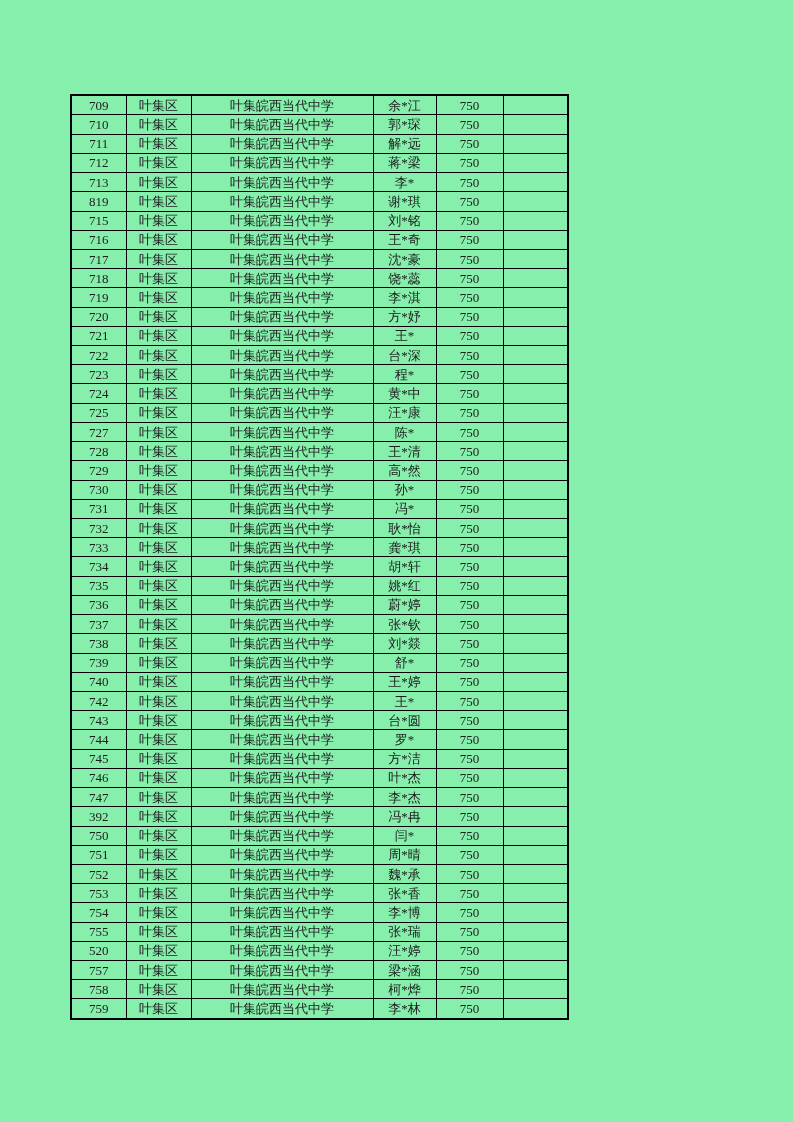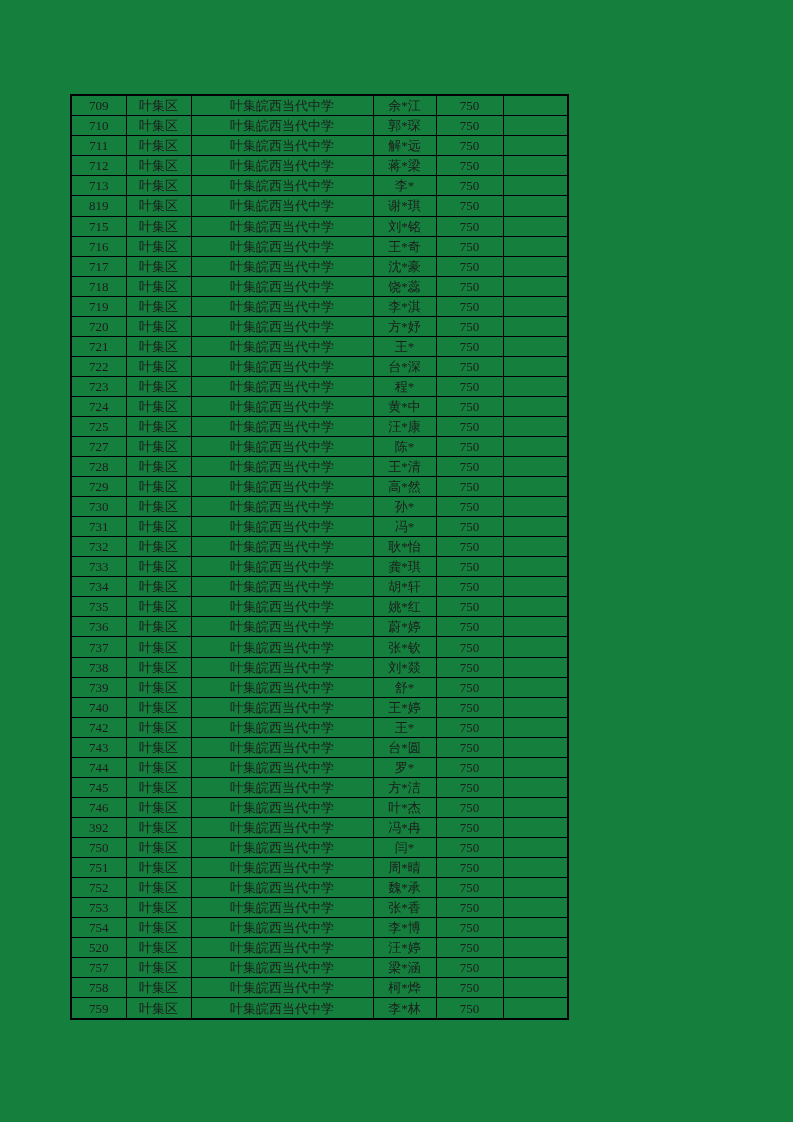--- a/index.html
+++ b/index.html
@@ -11,7 +11,7 @@
     position: relative;
     width: 793px;
     height: 1122px;
-    background: #15803d;
+    background: #86efac;
     font-family: "Liberation Serif", "DejaVu Serif", serif;
     overflow: hidden;
   }

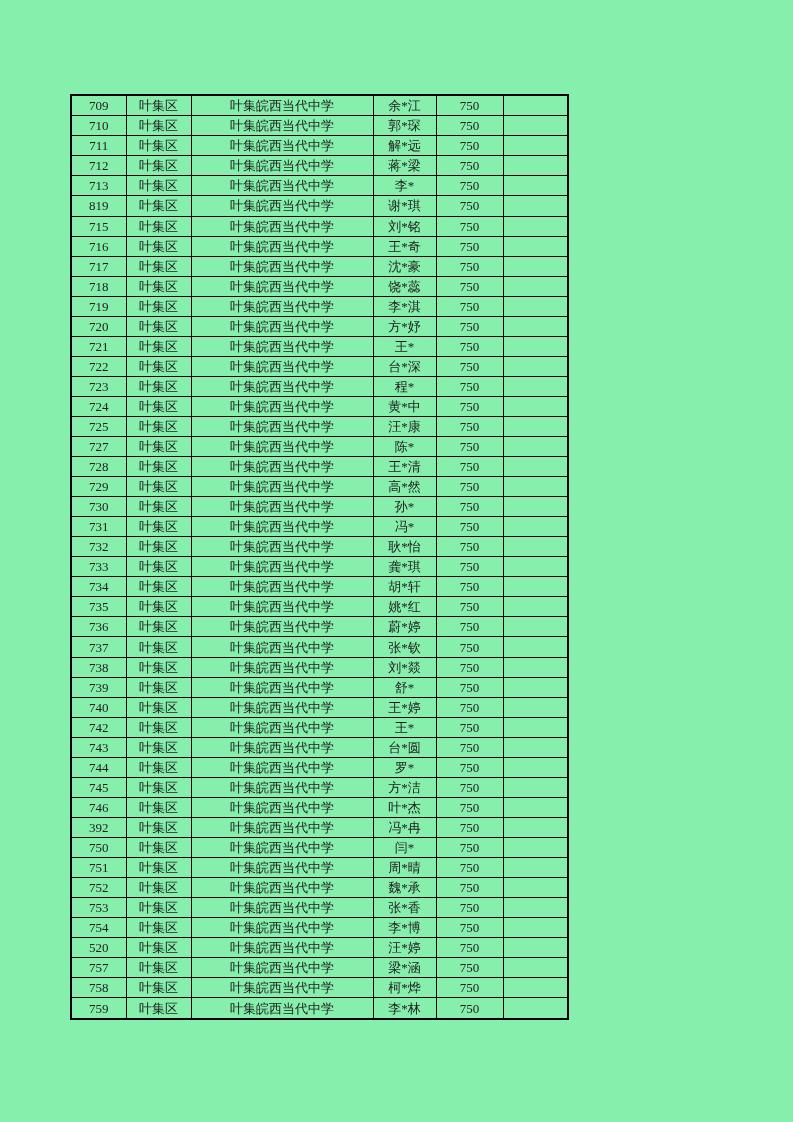--- a/index.html
+++ b/index.html
@@ -340,6 +340,14 @@
           <td></td>
         </tr>
         <tr>
+          <td>747</td>
+          <td>叶集区</td>
+          <td>叶集皖西当代中学</td>
+          <td>李*杰</td>
+          <td>750</td>
+          <td></td>
+        </tr>
+        <tr>
           <td>392</td>
           <td>叶集区</td>
           <td>叶集皖西当代中学</td>

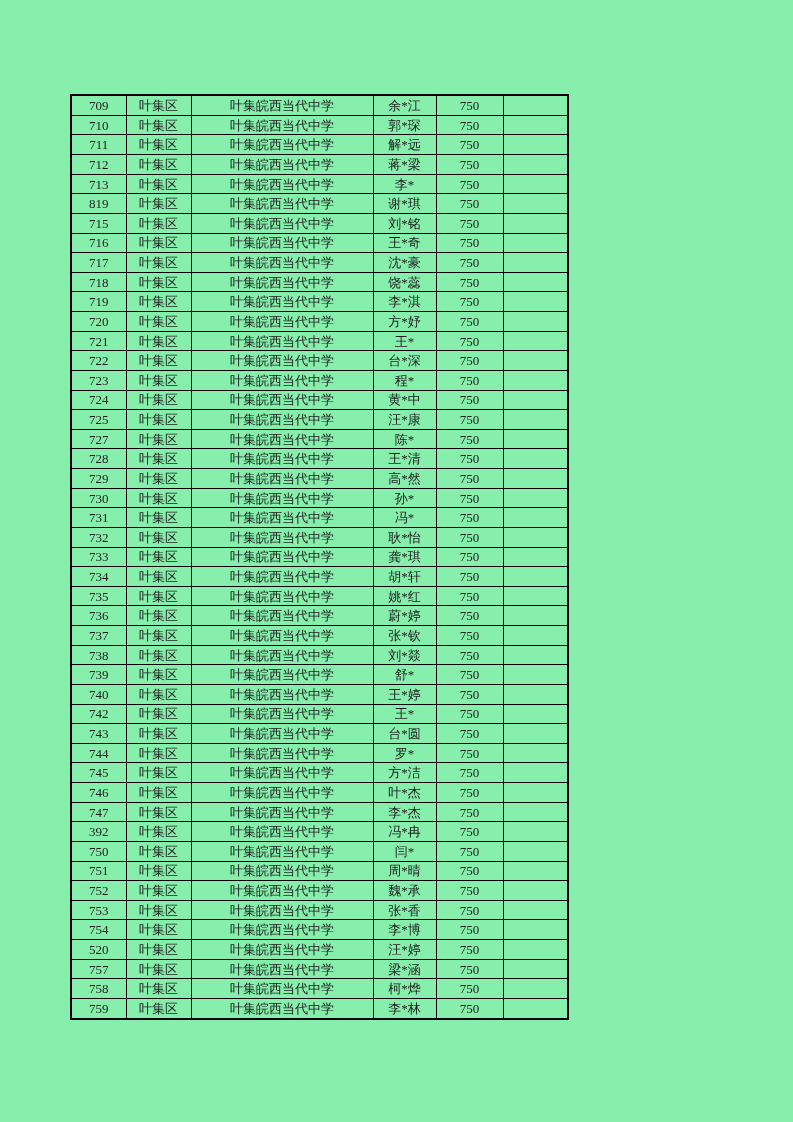--- a/index.html
+++ b/index.html
@@ -396,6 +396,14 @@
           <td></td>
         </tr>
         <tr>
+          <td>755</td>
+          <td>叶集区</td>
+          <td>叶集皖西当代中学</td>
+          <td>张*瑞</td>
+          <td>750</td>
+          <td></td>
+        </tr>
+        <tr>
           <td>520</td>
           <td>叶集区</td>
           <td>叶集皖西当代中学</td>

